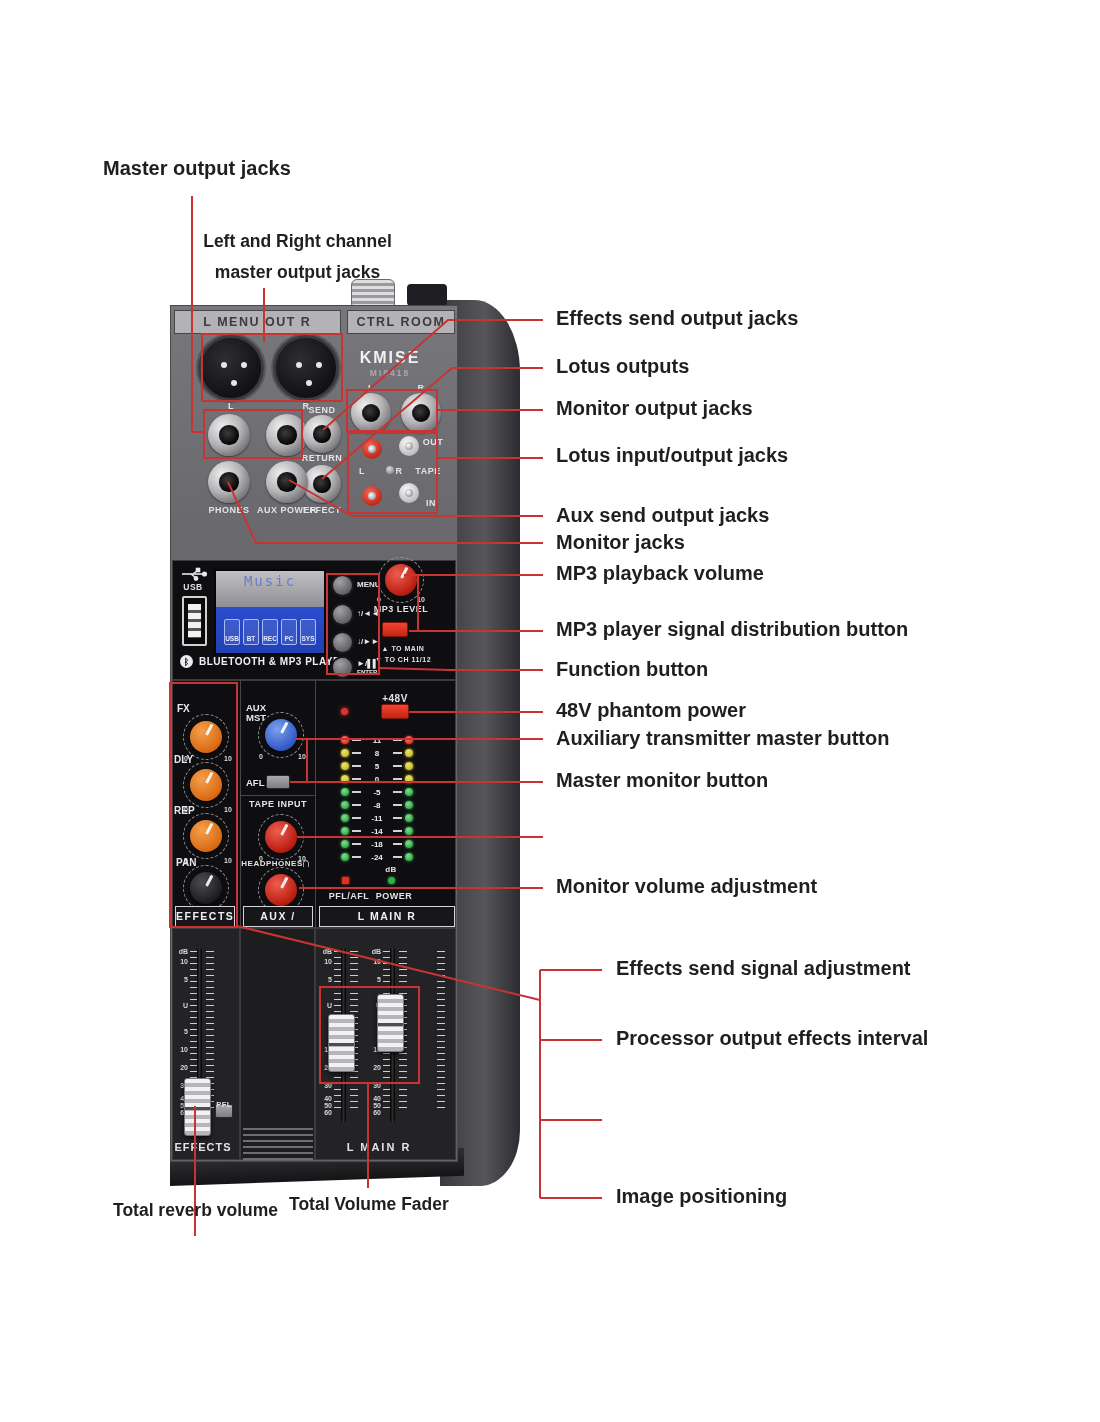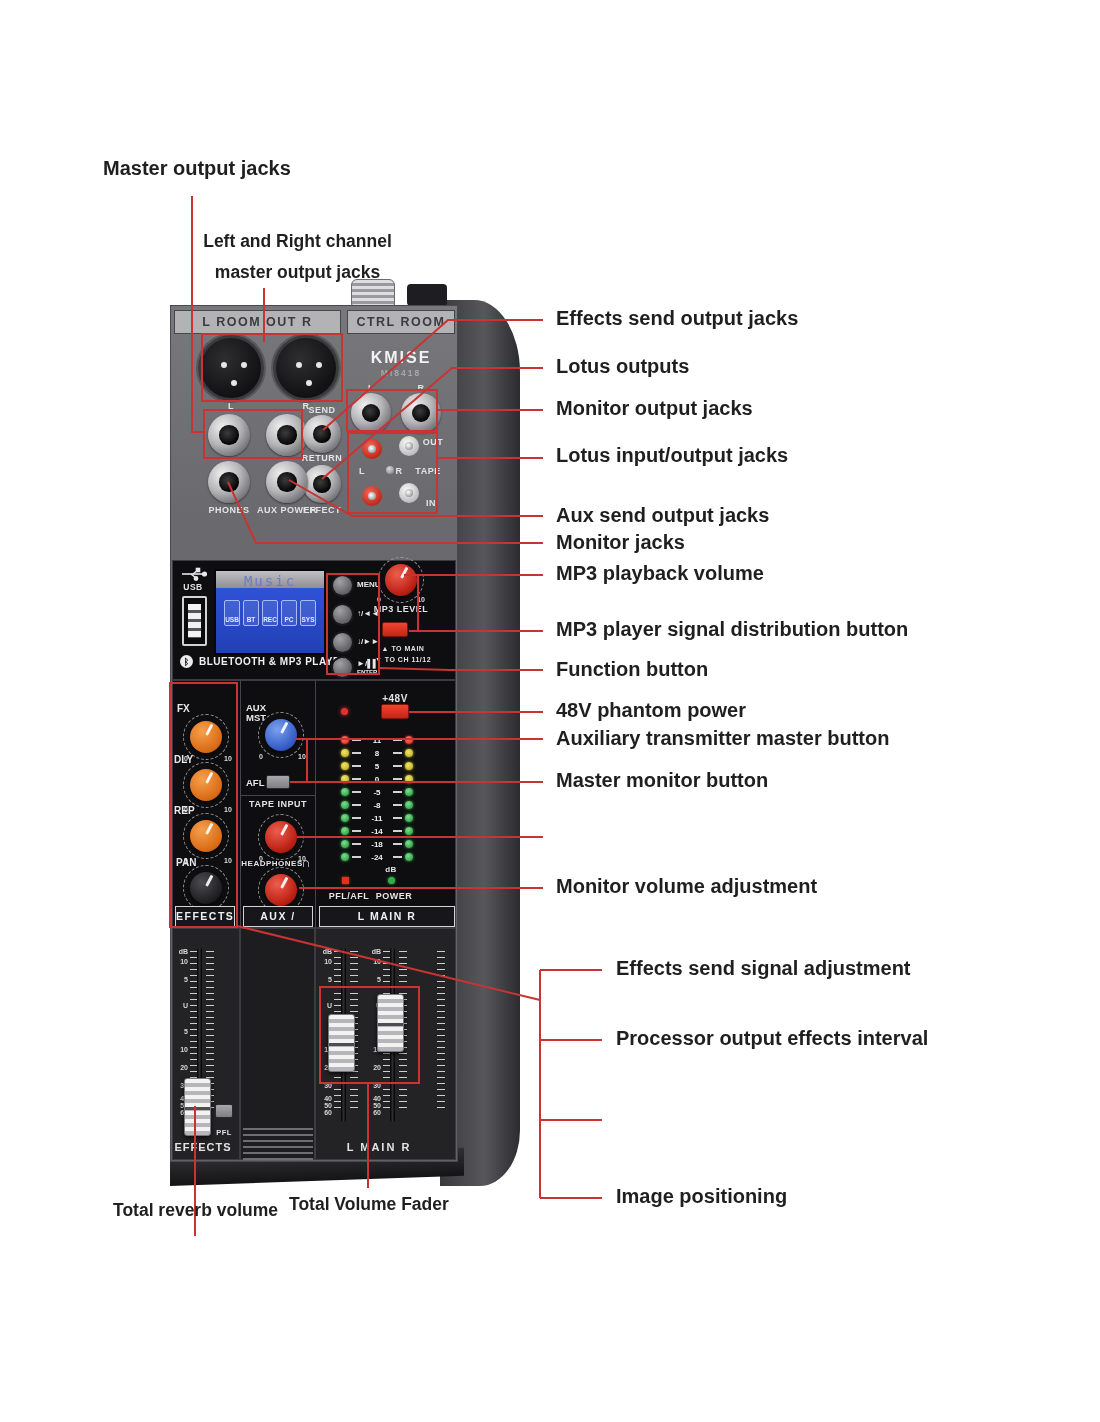--- a/index.html
+++ b/index.html
@@ -141,7 +141,7 @@
     <div class="face"></div>
 
     <div class="hdr">
-      <div class="cell" style="flex:1.55">L ROOM OUT R</div>
+      <div class="cell" style="flex:1.55">L MENU OUT R</div>
       <div class="cell" style="flex:1">CTRL ROOM</div>
     </div>
 

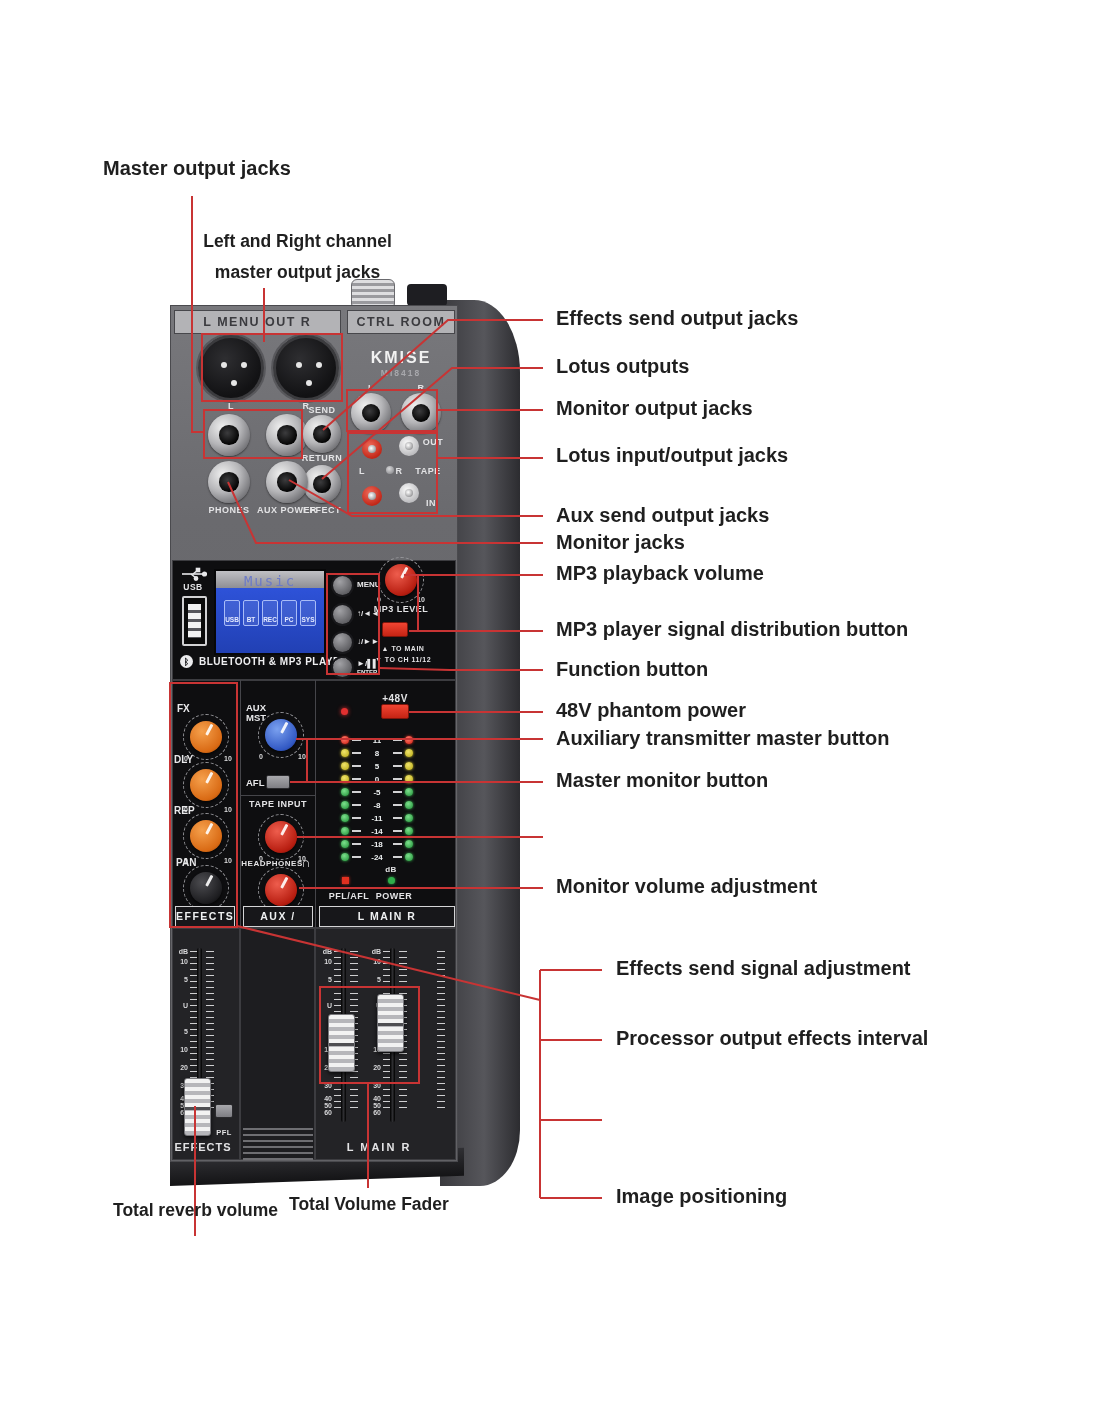--- a/index.html
+++ b/index.html
@@ -51,7 +51,7 @@
         background:radial-gradient(circle at 40% 35%,#d8d8da,#7c7c80); }
 
   .wl{ position:absolute; color:#e3e3e5; font-weight:bold; font-size:9px; transform:translateX(-50%); white-space:nowrap; letter-spacing:.5px;}
-  .brand{ position:absolute; left:357px; top:349px; width:88px; text-align:center; color:#f2f2f2;
+  .brand{ position:absolute; left:346px; top:349px; width:88px; text-align:center; color:#f2f2f2;
           font-weight:bold; font-size:16px; letter-spacing:2px; }
   .brand small{ display:block; font-size:8.5px; color:#a8a8ac; letter-spacing:2px; margin-top:1px; }
 

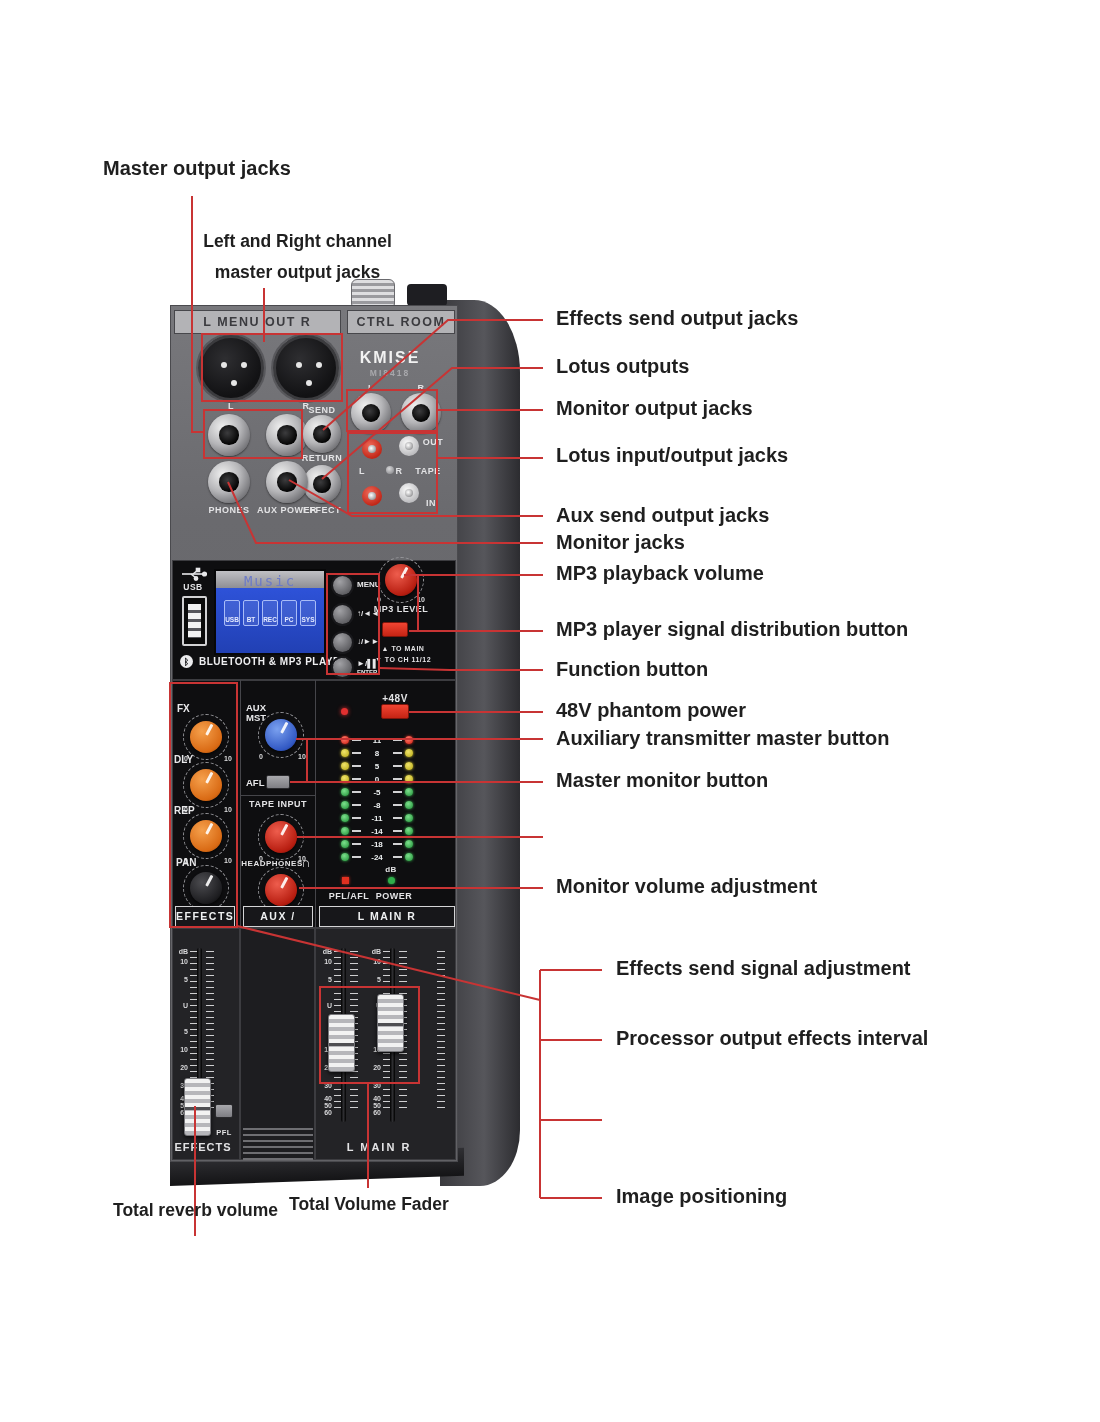--- a/index.html
+++ b/index.html
@@ -63,7 +63,7 @@
   .usbport::after{ content:''; position:absolute; left:4px; top:6px; width:13px; height:34px;
         background:repeating-linear-gradient(to bottom,#f2f2f2 0 6px,#55555a 6px 9px); }
   .lcd{ position:absolute; left:214px; top:569px; width:112px; height:86px; border:2px solid #070708; background:linear-gradient(#3157e2,#2140b4); }
-  .lcd .bar{ height:17px; background:linear-gradient(#c0c0c4,#8e8e94); color:#6d7bc7; font-family:"DejaVu Sans Mono",monospace;
+  .lcd .bar{ height:36px; background:linear-gradient(#c0c0c4,#8e8e94); color:#6d7bc7; font-family:"DejaVu Sans Mono",monospace;
         font-size:14px; text-align:center; letter-spacing:2px; line-height:20px; }
   .tiles{ display:flex; gap:3px; justify-content:center; margin-top:12px; }
   .tile{ width:16px; height:26px; border:1px solid #a9bcf7; border-radius:2px; background:rgba(255,255,255,.10);

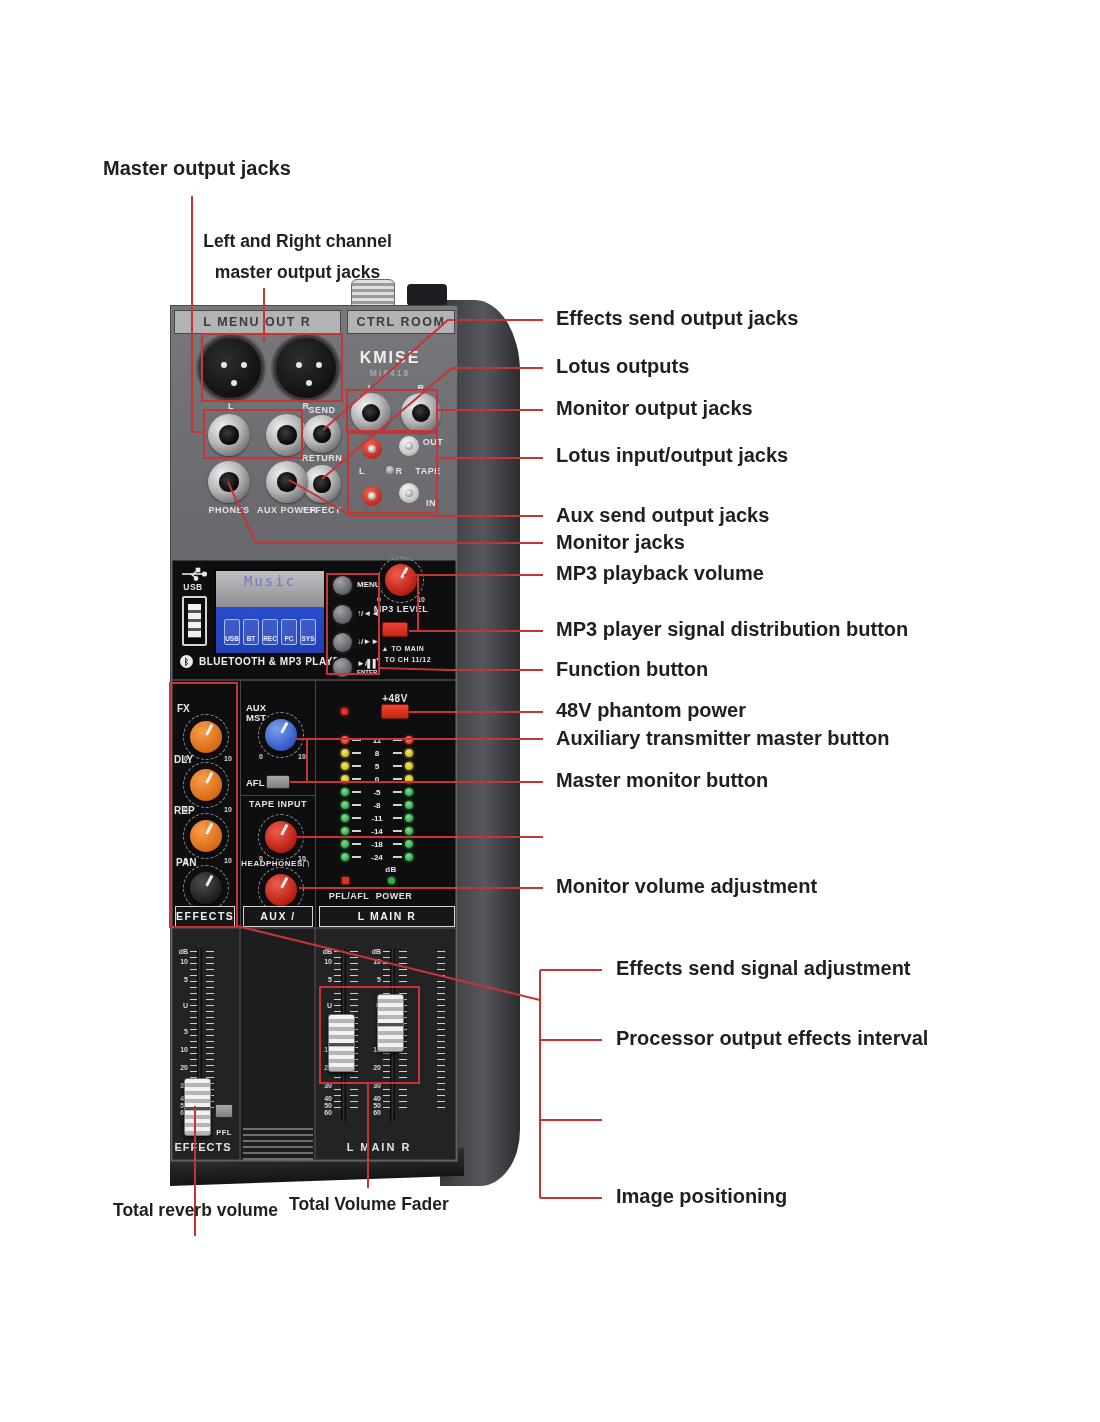--- a/index.html
+++ b/index.html
@@ -408,7 +408,7 @@
     <div class="fticks" style="left:206px;top:951px"></div>
     <div class="fcap" style="left:184px;top:1078px"></div>
     <div class="graybtn" style="left:215px;top:1104px;width:18px;height:14px"></div>
-    <span class="wl" style="left:224px;top:1128px;font-size:7.5px">PFL</span>
+    <span class="wl" style="left:224px;top:1100px;font-size:7.5px">PFL</span>
     <span class="wl" style="left:203px;top:1141px;font-size:11px;letter-spacing:1px">EFFECTS</span>
 
     <div class="fscale" style="left:318px;top:948px">

